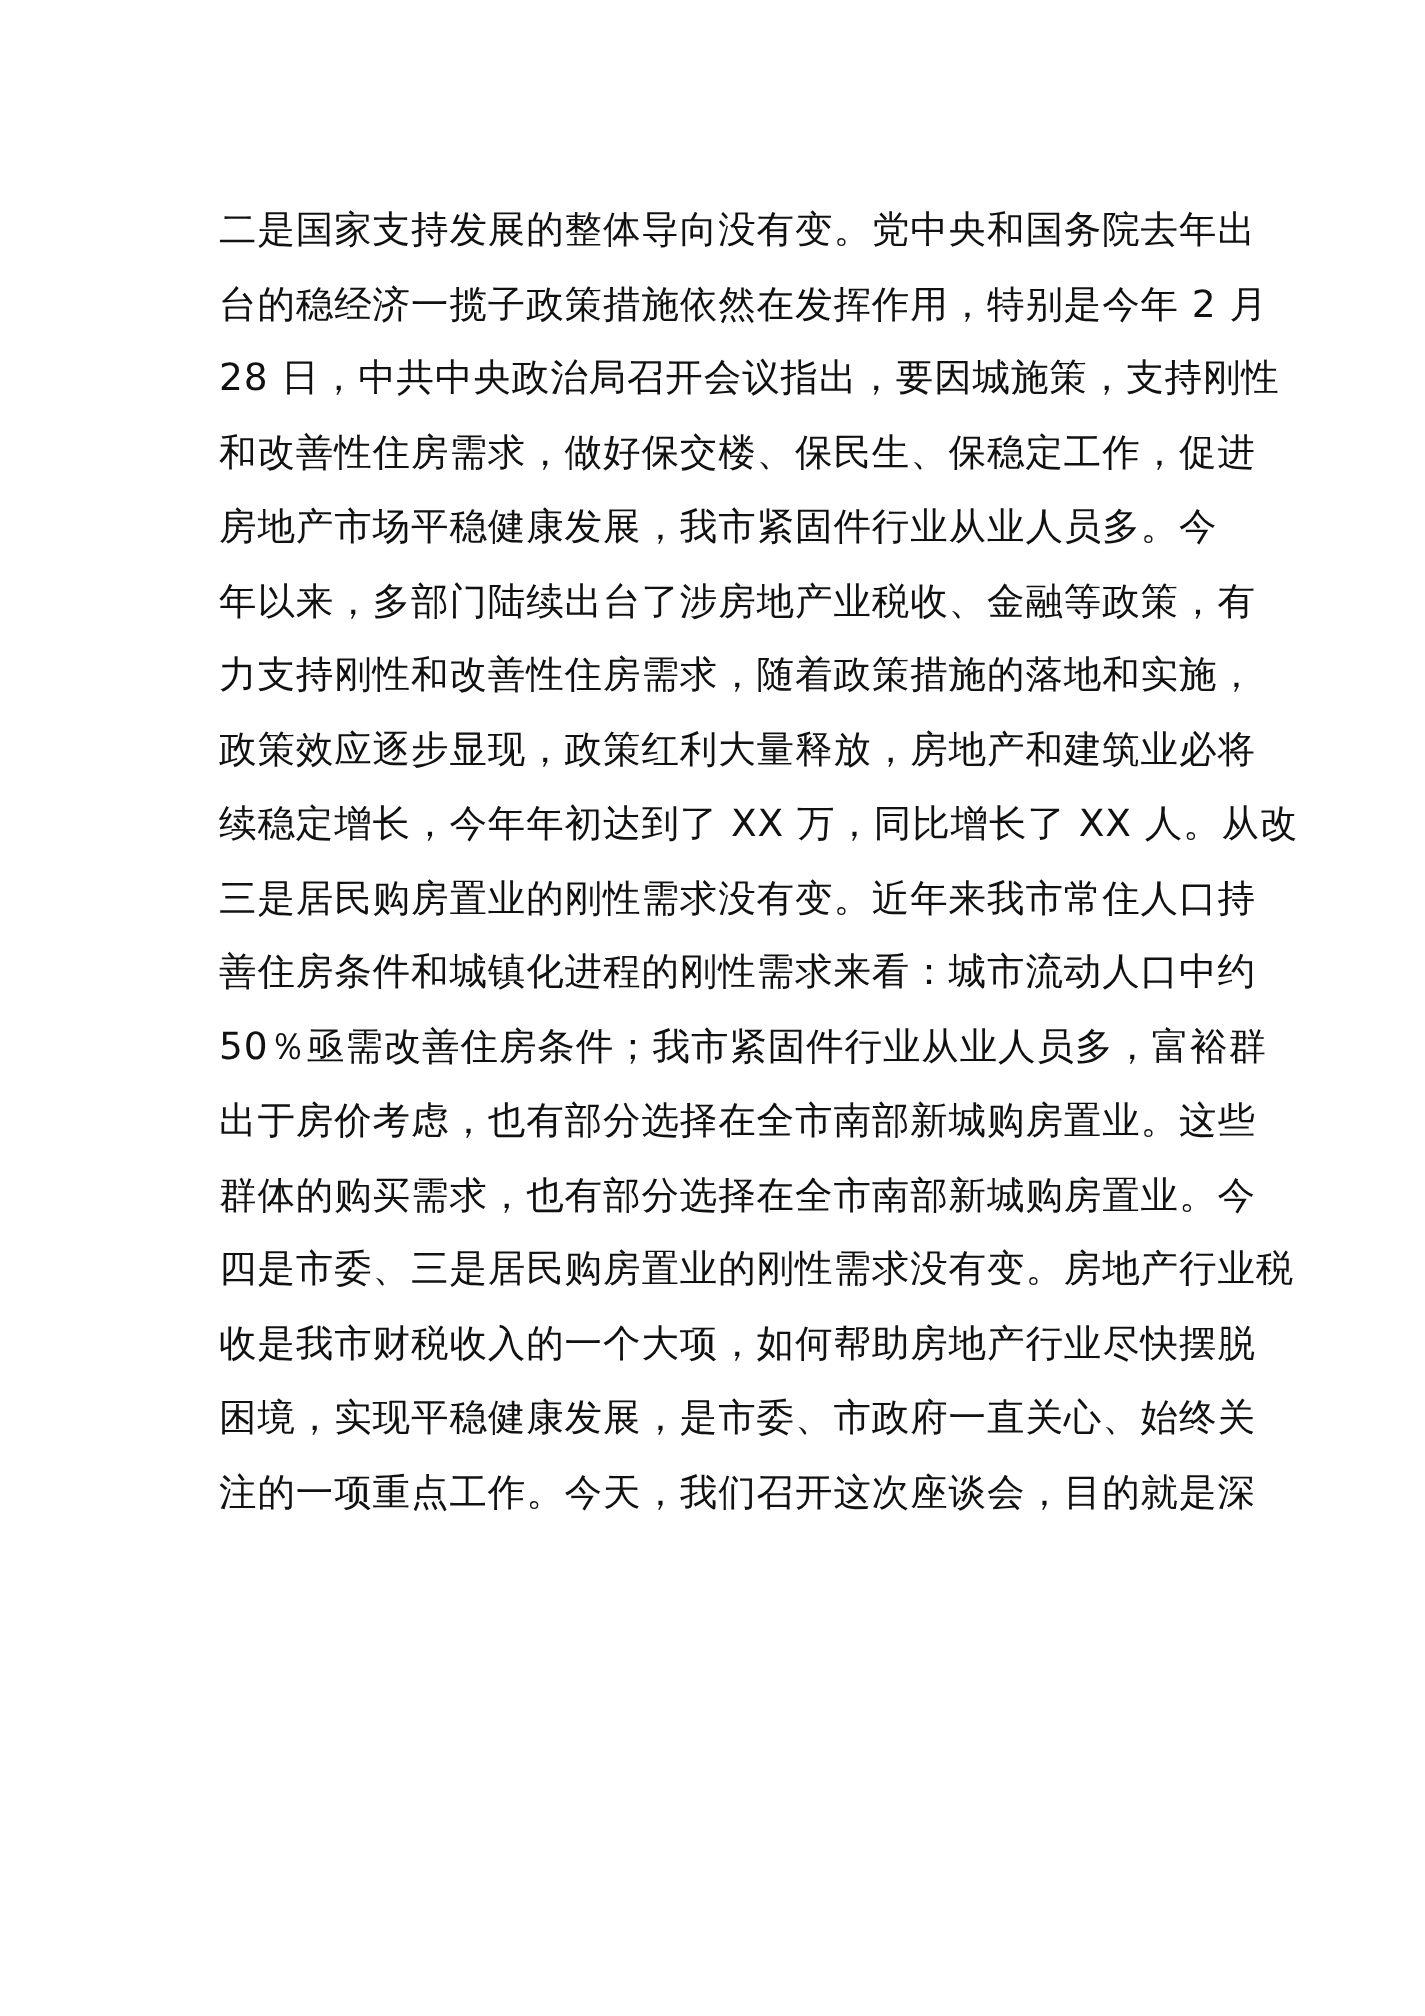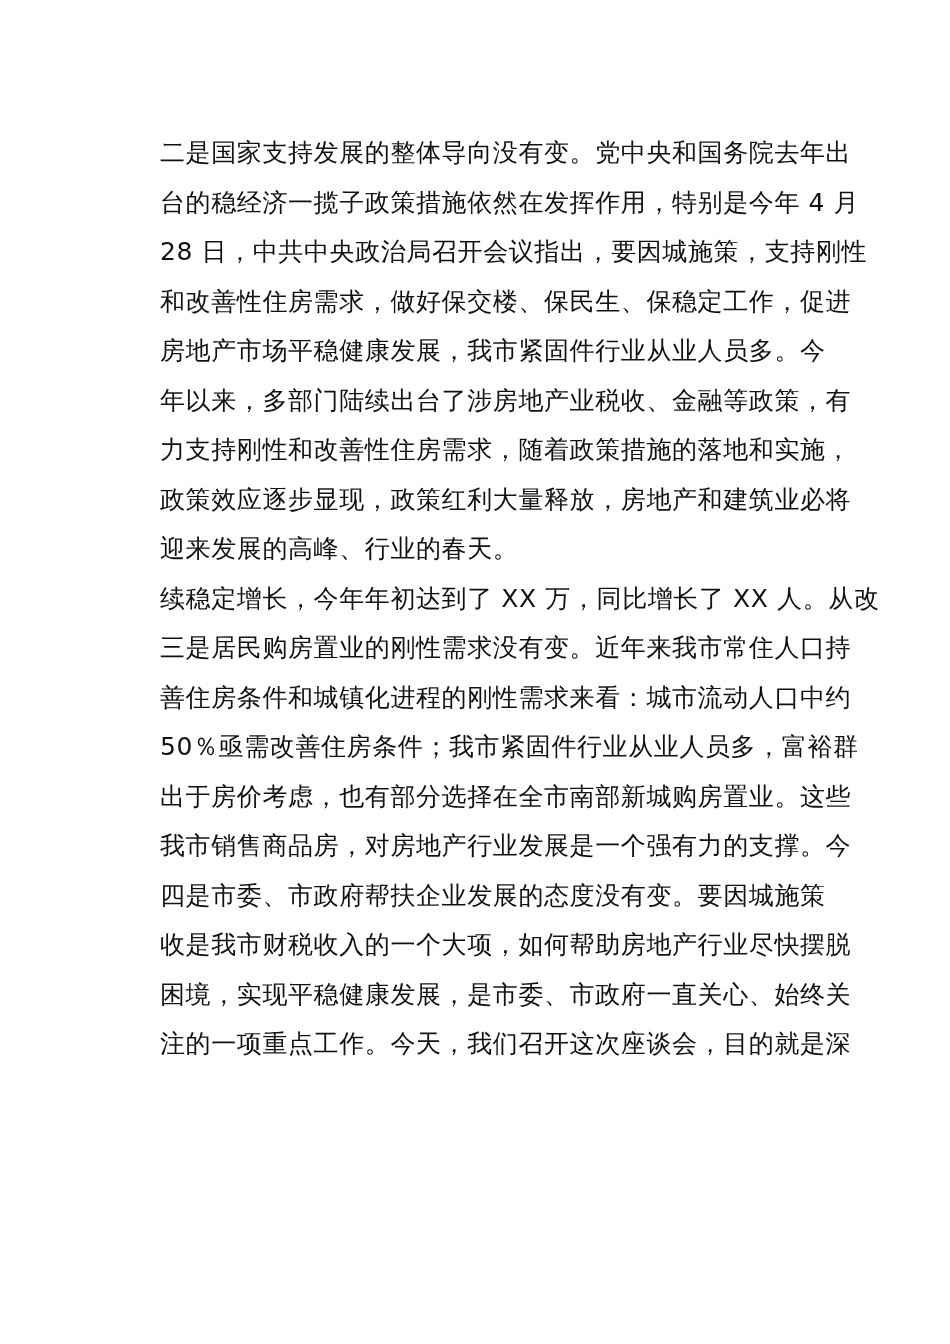--- a/index.html
+++ b/index.html
@@ -15,7 +15,7 @@
     }
     .page {
       position: absolute;
-      left: 16px;
+      left: 2px;
       top: 0;
       width: 844px;
       height: 1344px;

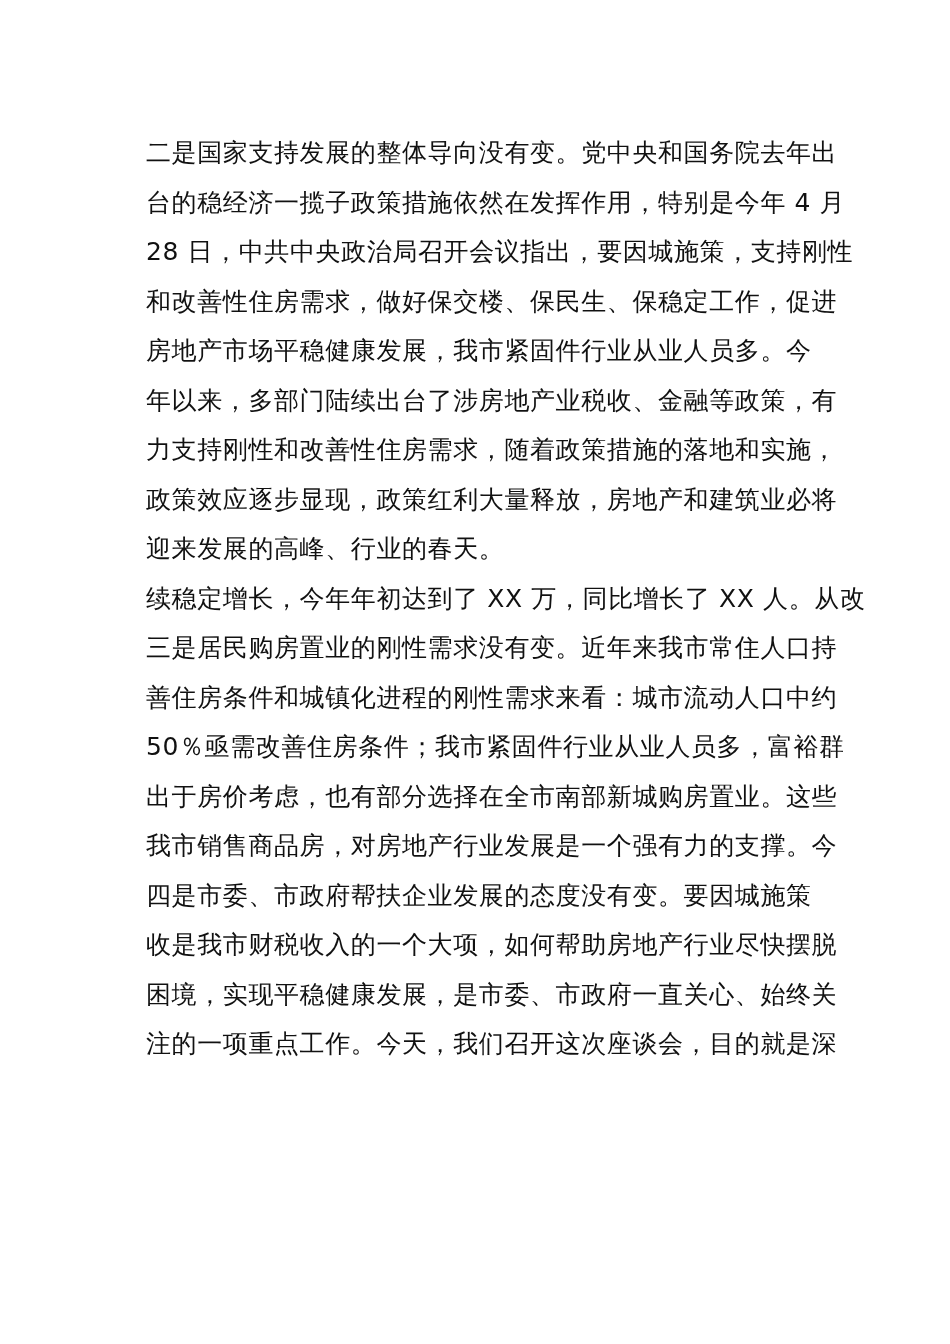--- a/index.html
+++ b/index.html
@@ -46,7 +46,7 @@
 
     <div>
       <span class="line">二是国家支持发展的整体导向没有变。党中央和国务院去年出</span>
-      <span class="line">台的稳经济一揽子政策措施依然在发挥作用，特别是今年 4 月</span>
+      <span class="line">台的稳经济一揽子政策措施依然在发挥作用，特别是今年 2 月</span>
       <span class="line">28 日，中共中央政治局召开会议指出，要因城施策，支持刚性</span>
       <span class="line">和改善性住房需求，做好保交楼、保民生、保稳定工作，促进</span>
       <span class="line">房地产市场平稳健康发展，我市紧固件行业从业人员多。今</span>

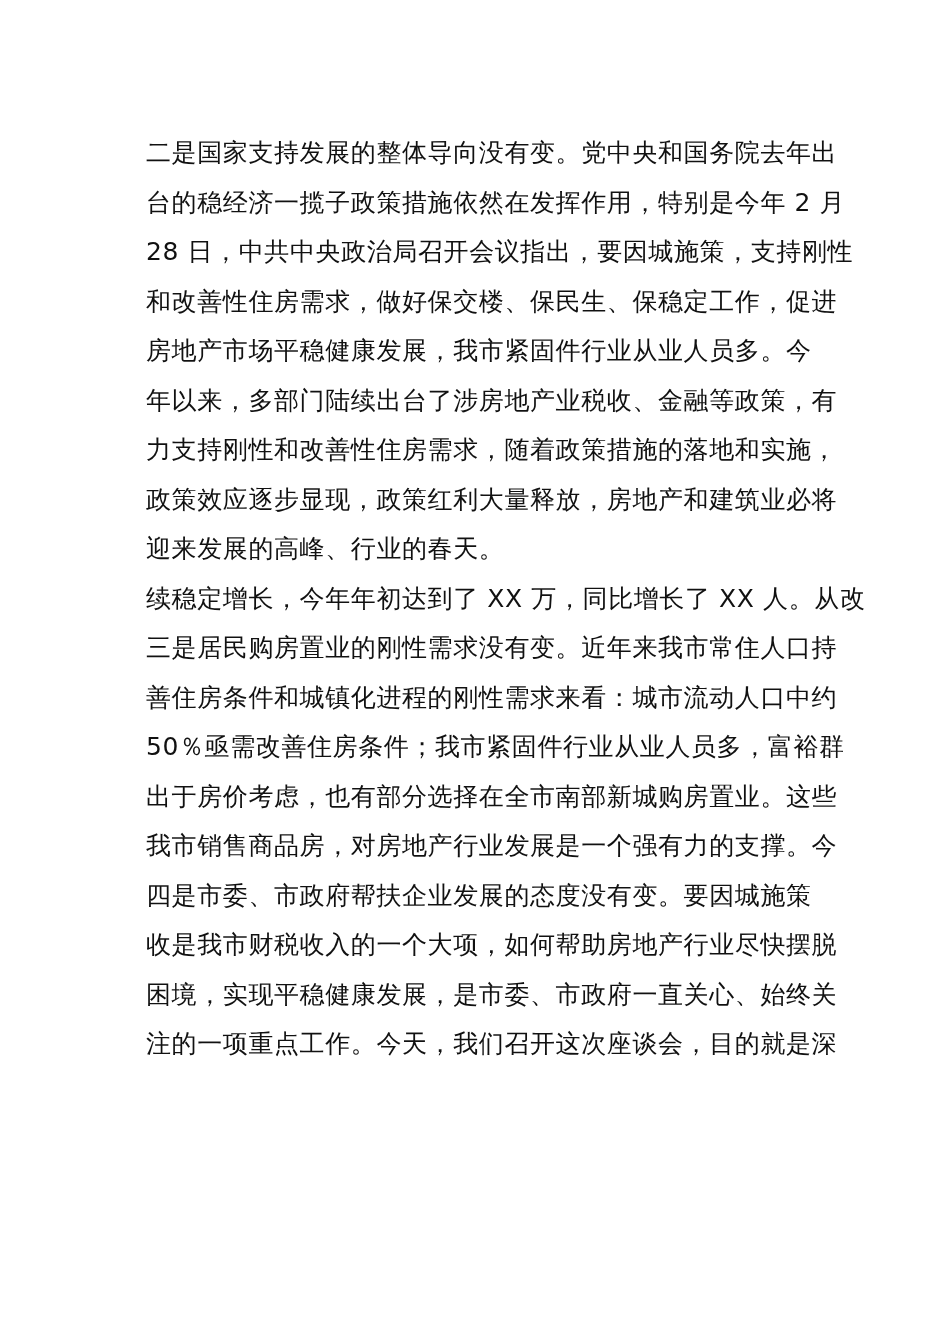--- a/index.html
+++ b/index.html
@@ -53,7 +53,6 @@
       <span class="line">年以来，多部门陆续出台了涉房地产业税收、金融等政策，有</span>
       <span class="line">力支持刚性和改善性住房需求，随着政策措施的落地和实施，</span>
       <span class="line">政策效应逐步显现，政策红利大量释放，房地产和建筑业必将</span>
-      <span class="line">迎来发展的高峰、行业的春天。</span>
     </div>
 
     <div>

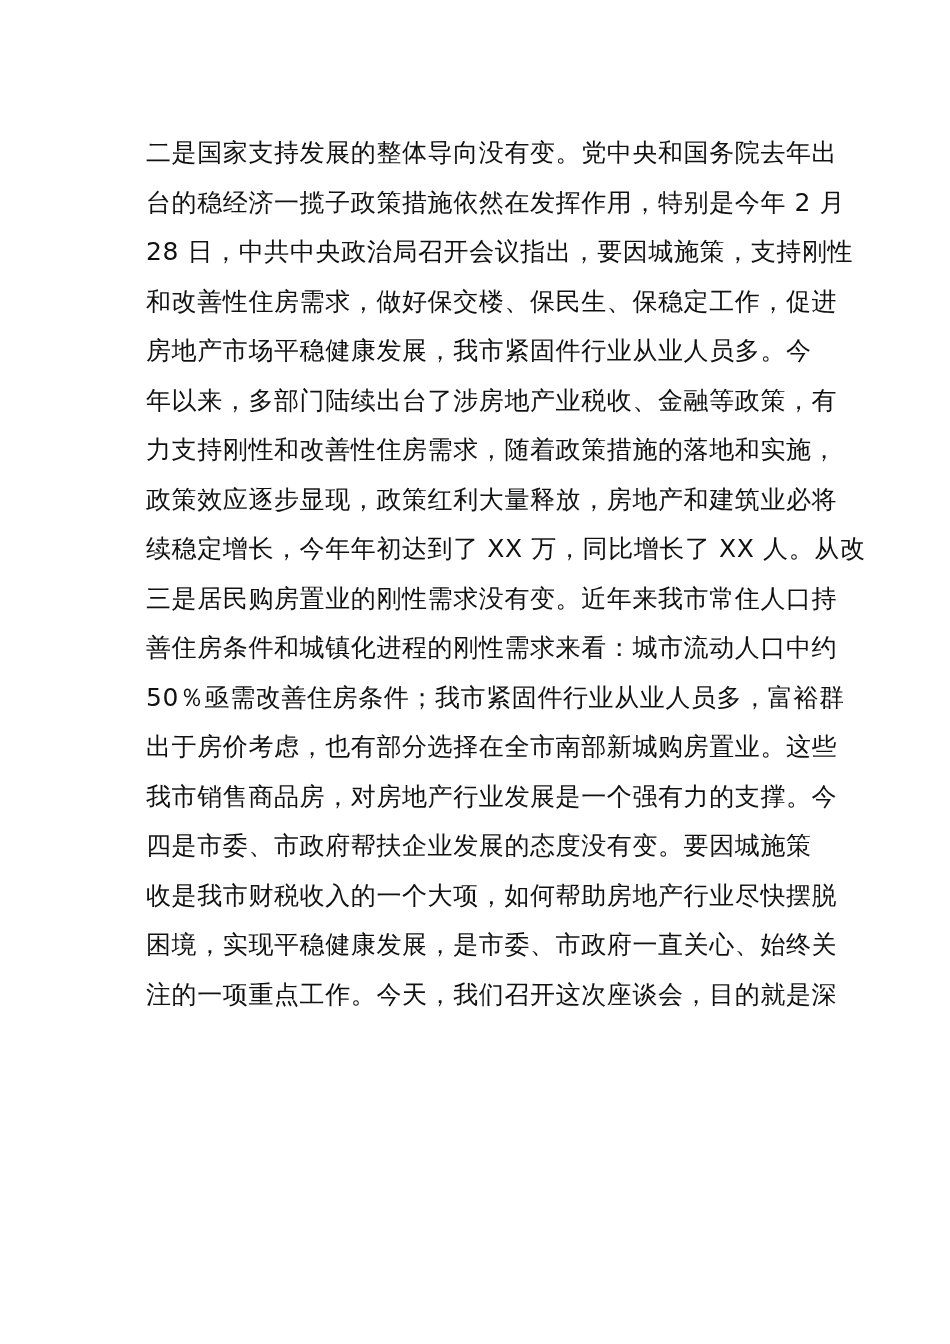--- a/index.html
+++ b/index.html
@@ -61,7 +61,7 @@
       <span class="line">善住房条件和城镇化进程的刚性需求来看：城市流动人口中约</span>
       <span class="line">50％亟需改善住房条件；我市紧固件行业从业人员多，富裕群</span>
       <span class="line">出于房价考虑，也有部分选择在全市南部新城购房置业。这些</span>
-      <span class="line">我市销售商品房，对房地产行业发展是一个强有力的支撑。今</span>
+      <span class="line">群体的购买需求，也有部分选择在全市南部新城购房置业。今</span>
     </div>
 
     <div>

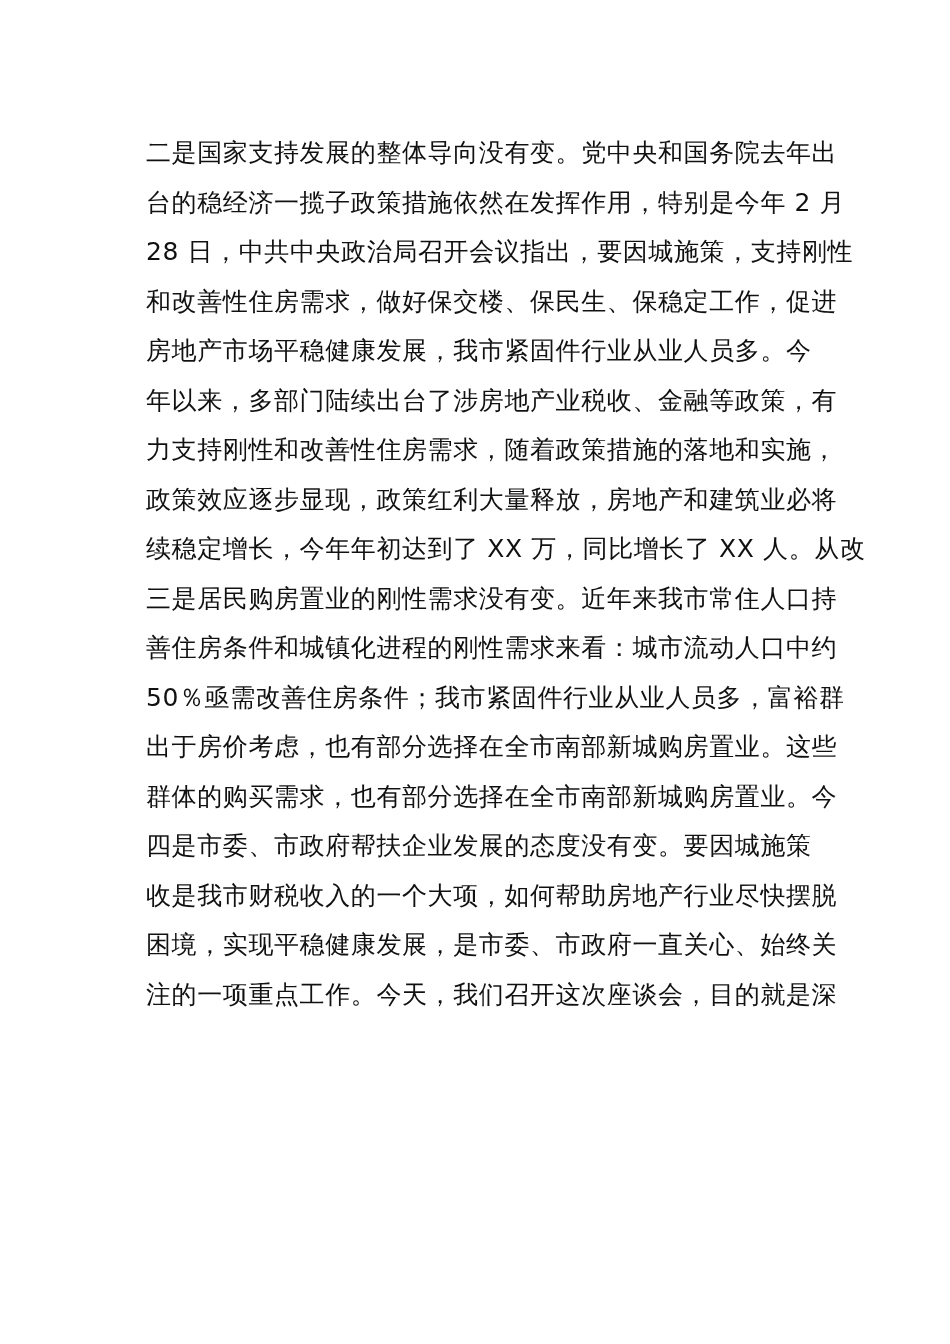--- a/index.html
+++ b/index.html
@@ -65,7 +65,7 @@
     </div>
 
     <div>
-      <span class="line">四是市委、市政府帮扶企业发展的态度没有变。要因城施策</span>
+      <span class="line">四是市委、三是居民购房置业的刚性需求没有变。房地产行业税</span>
       <span class="line">收是我市财税收入的一个大项，如何帮助房地产行业尽快摆脱</span>
       <span class="line">困境，实现平稳健康发展，是市委、市政府一直关心、始终关</span>
       <span class="line">注的一项重点工作。今天，我们召开这次座谈会，目的就是深</span>

